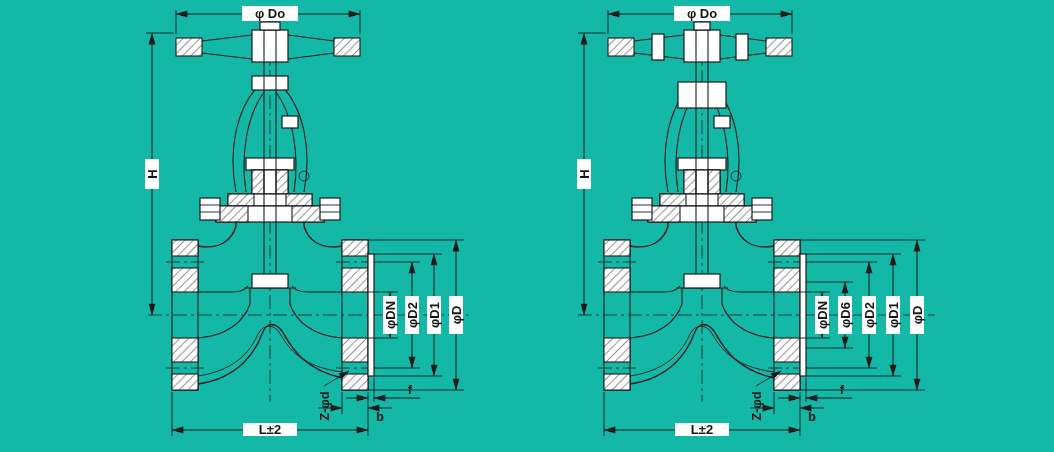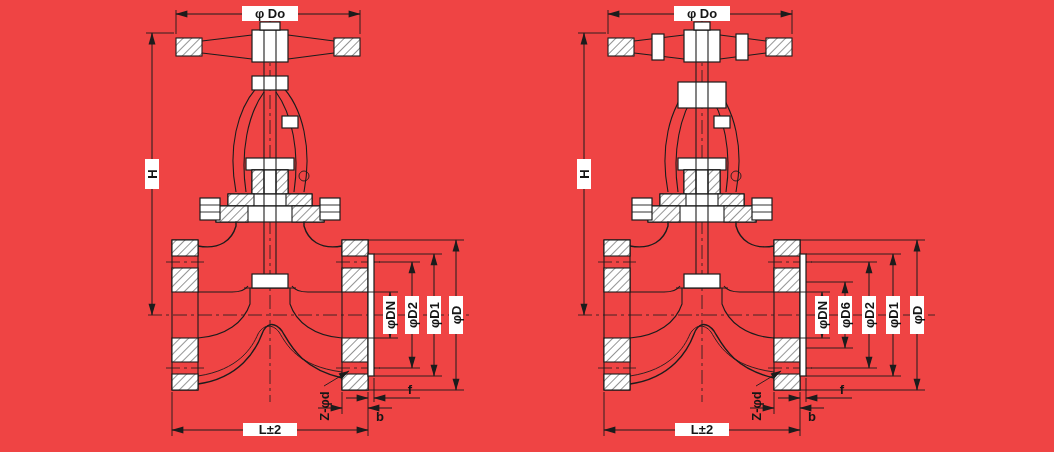--- a/index.html
+++ b/index.html
@@ -3,7 +3,7 @@
 <meta charset="utf-8">
 <style>
   html,body{margin:0;padding:0;background:#ffffff;}
-  .stage{position:relative;width:1054px;height:452px;background:#ef4444;overflow:hidden;
+  .stage{position:relative;width:1054px;height:452px;background:#14b8a6;overflow:hidden;
          font-family:"Liberation Sans",sans-serif;}
   svg{display:block;}
   .ln{stroke:#1c1c1c;stroke-width:1.4;fill:none;stroke-linecap:round;}

